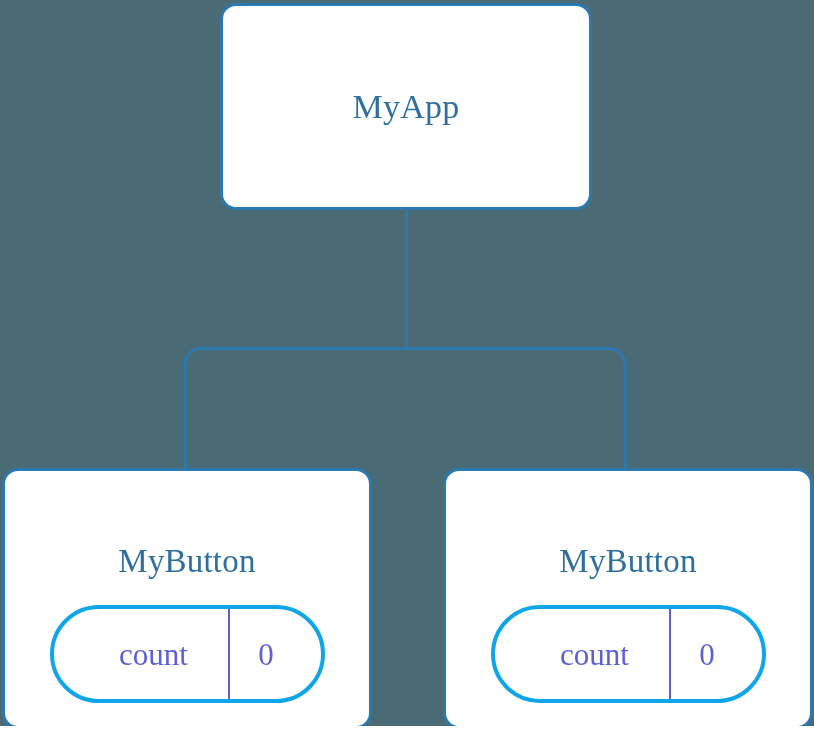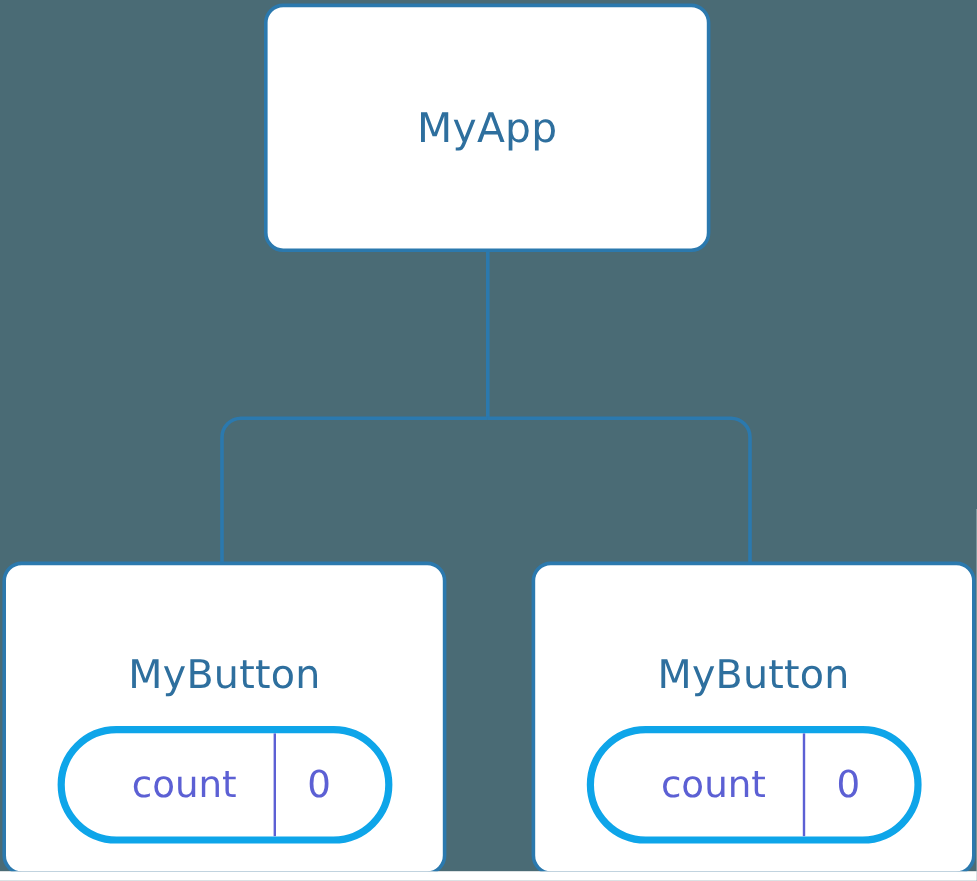--- a/index.html
+++ b/index.html
@@ -18,6 +18,7 @@
     height: 726px;
     background: #4a6b75;
     overflow: hidden;
+    font-family: Liberation Serif, serif;
   }
   #edges {
     position: absolute;

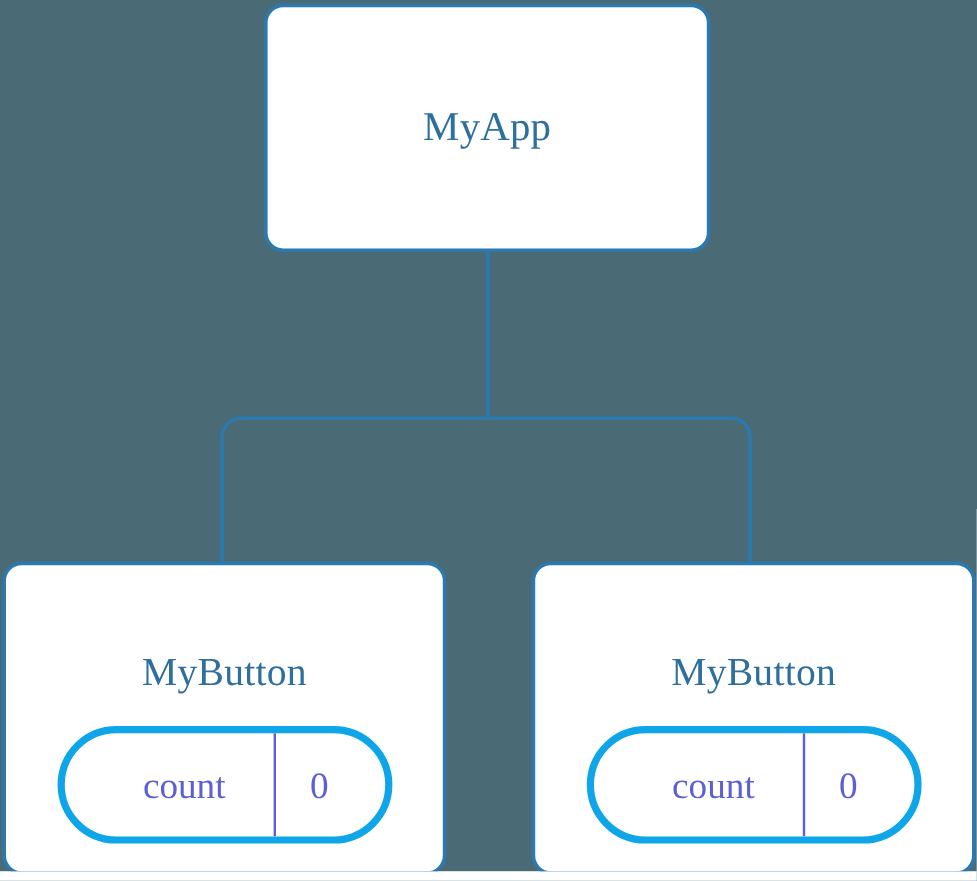--- a/index.html
+++ b/index.html
@@ -84,7 +84,7 @@
   .state-pill {
     margin-top: 27px;
     height: 98px;
-    border: 6px solid #0ea5e9;
+    border: 4px solid #0ea5e9;
     border-radius: 49px;
     box-sizing: border-box;
     display: flex;

